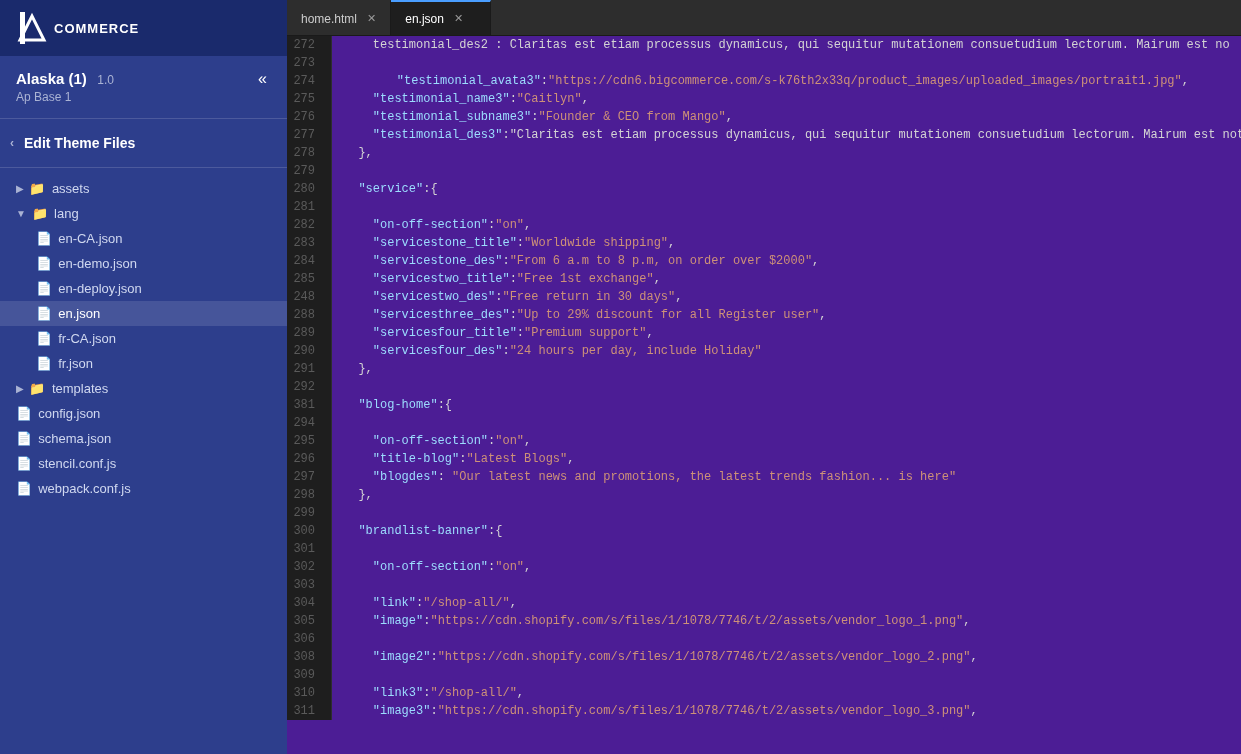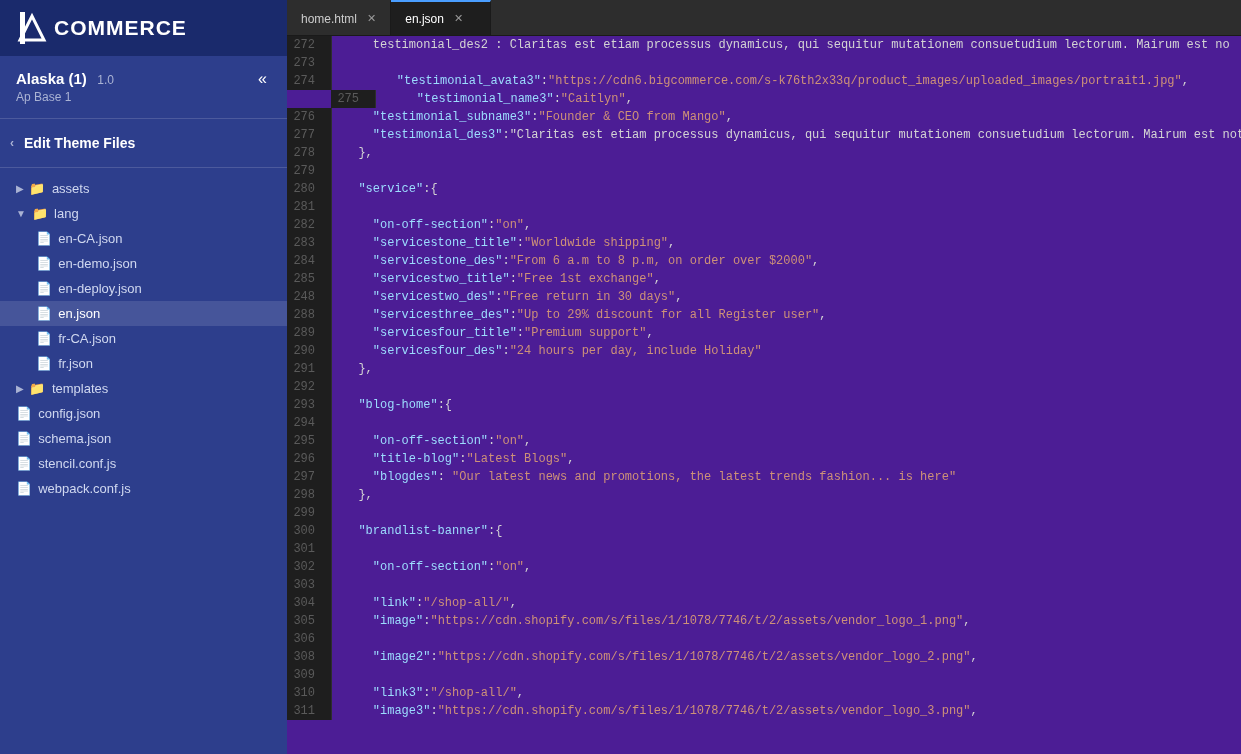--- a/index.html
+++ b/index.html
@@ -170,7 +170,7 @@
         <polygon points="4,28 16,4 28,28" fill="none" stroke="white" stroke-width="3"></polygon>
         <rect x="4" y="0" width="5" height="32" fill="white"></rect>
       </svg>
-      <span style="font-size:21px;font-weight:bold;color:white;letter-spacing:1px;">COMMERCE</span>
+      <span style="font-size:13px;font-weight:bold;color:white;letter-spacing:1px;">COMMERCE</span>
     </div>
   </div>
 

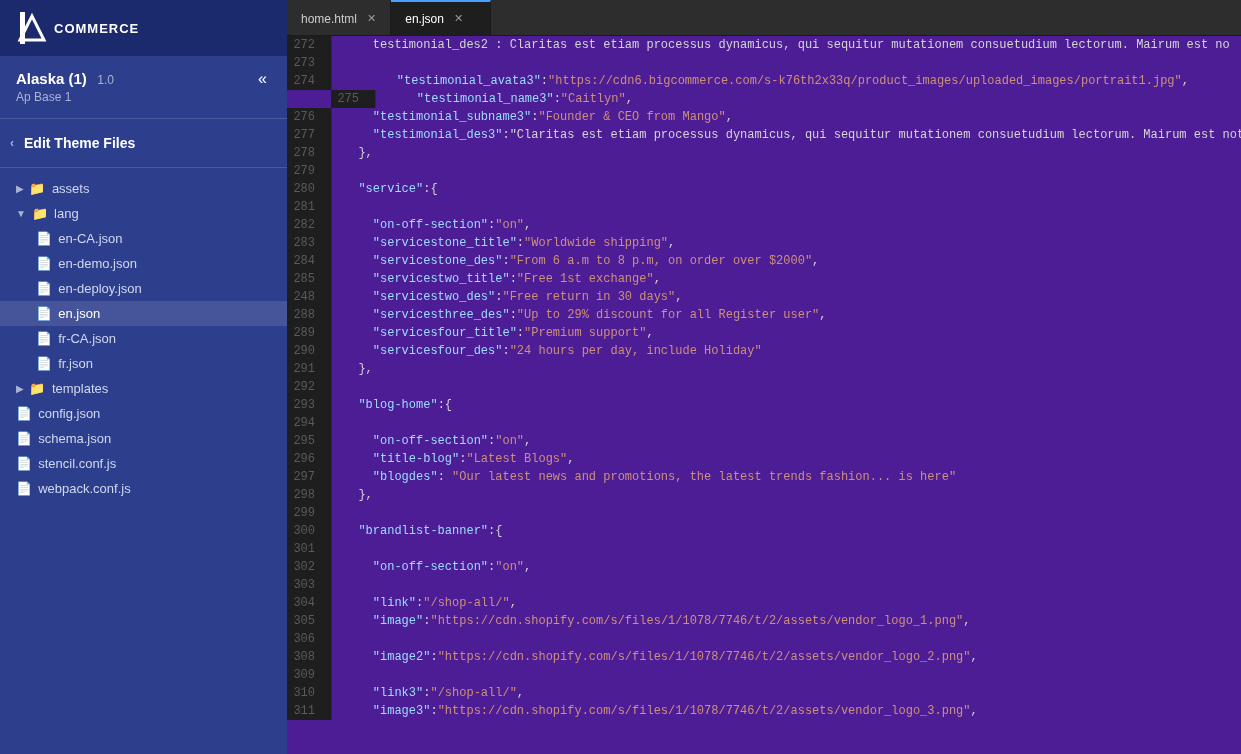--- a/index.html
+++ b/index.html
@@ -283,7 +283,7 @@
           <div class="line-num" style="min-width: 45px; width: 45px; color: rgb(90, 90, 90); text-align: right; padding-right: 16px; user-select: none; background: rgb(30, 30, 30); border-right: 1px solid rgb(45, 45, 45); flex-shrink: 0; font-size: 12px; line-height: 18px; font-family: &quot;Courier New&quot;, monospace;">274</div>
           <div class="code-line" style="padding-left: 12px; white-space: pre; flex: 1 1 0%; font-size: 12px; line-height: 18px; font-family: &quot;Courier New&quot;, monospace; color: rgb(212, 212, 212);">    <span style="color:#9cdcfe;">"testimonial_avata3"</span>:<span style="color:#ce9178;">"https://cdn6.bigcommerce.com/s-k76th2x33q/product_images/uploaded_images/portrait1.jpg"</span>,</div>
         </div>
-        <div style="display: flex; min-height: 18px; padding-left: 44px;">
+        <div style="display: flex; min-height: 18px;">
           <div class="line-num" style="min-width: 45px; width: 45px; color: rgb(90, 90, 90); text-align: right; padding-right: 16px; user-select: none; background: rgb(30, 30, 30); border-right: 1px solid rgb(45, 45, 45); flex-shrink: 0; font-size: 12px; line-height: 18px; font-family: &quot;Courier New&quot;, monospace;">275</div>
           <div class="code-line" style="padding-left: 12px; white-space: pre; flex: 1 1 0%; font-size: 12px; line-height: 18px; font-family: &quot;Courier New&quot;, monospace; color: rgb(212, 212, 212);">    <span style="color:#9cdcfe;">"testimonial_name3"</span>:<span style="color:#ce9178;">"Caitlyn"</span>,</div>
         </div>

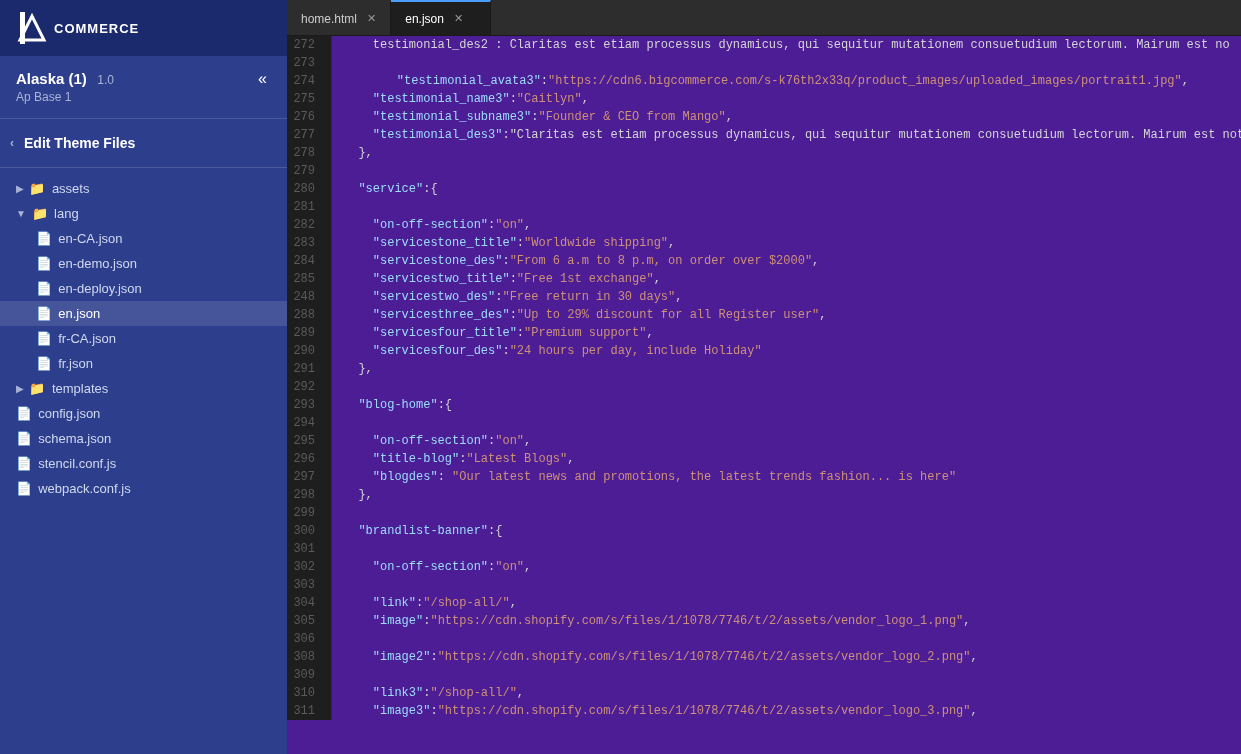--- a/index.html
+++ b/index.html
@@ -352,7 +352,7 @@
           <div class="code-line" style="padding-left: 12px; white-space: pre; flex: 1 1 0%; font-size: 12px; line-height: 18px; font-family: &quot;Courier New&quot;, monospace; color: rgb(212, 212, 212);"></div>
         </div>
         <div style="display: flex; min-height: 18px;">
-          <div class="line-num" style="min-width: 45px; width: 45px; color: rgb(90, 90, 90); text-align: right; padding-right: 16px; user-select: none; background: rgb(30, 30, 30); border-right: 1px solid rgb(45, 45, 45); flex-shrink: 0; font-size: 12px; line-height: 18px; font-family: &quot;Courier New&quot;, monospace;">293</div>
+          <div class="line-num" style="min-width: 45px; width: 45px; color: rgb(90, 90, 90); text-align: right; padding-right: 16px; user-select: none; background: rgb(30, 30, 30); border-right: 1px solid rgb(45, 45, 45); flex-shrink: 0; font-size: 12px; line-height: 18px; font-family: &quot;Courier New&quot;, monospace;">381</div>
           <div class="code-line" style="padding-left: 12px; white-space: pre; flex: 1 1 0%; font-size: 12px; line-height: 18px; font-family: &quot;Courier New&quot;, monospace; color: rgb(212, 212, 212);">  <span style="color:#9cdcfe;">"blog-home"</span>:<span style="color:#d4d4d4;">{</span></div>
         </div>
         <div style="display: flex; min-height: 18px;">

